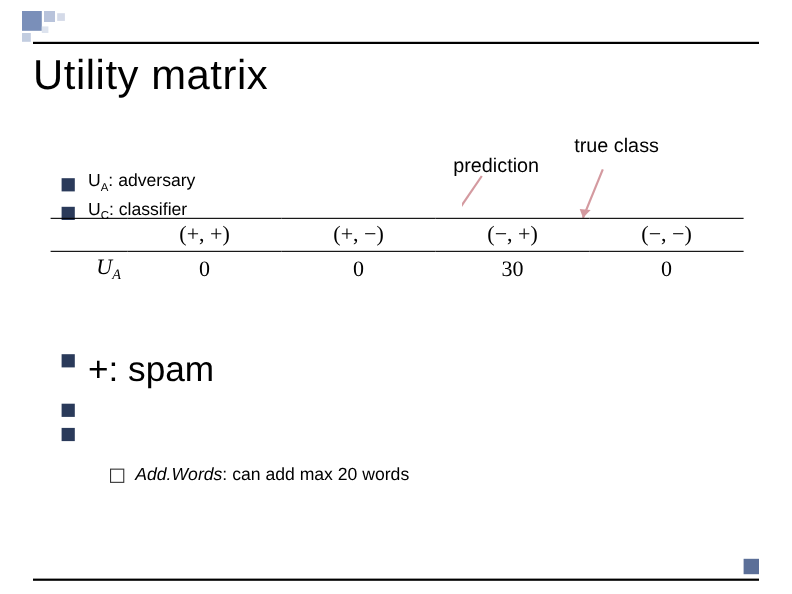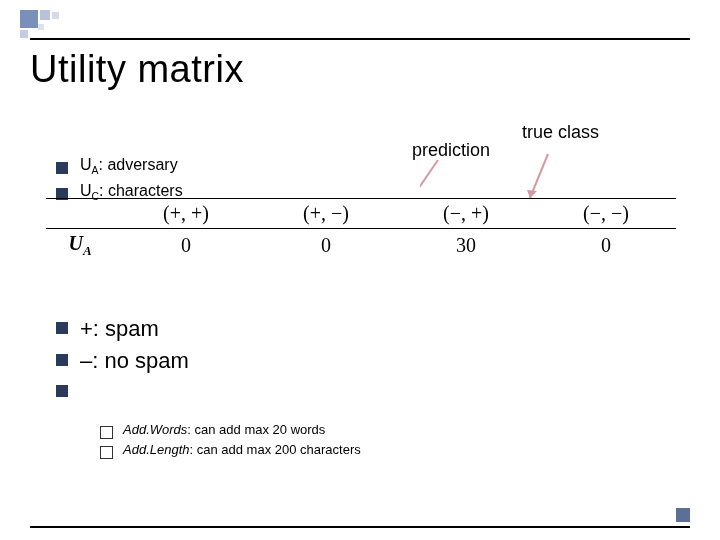--- a/index.html
+++ b/index.html
@@ -125,7 +125,7 @@
   <div class="bullet-row">
     <div class="box-bullet"></div>
     <div>
-      <span>U</span><span class="subsc">C</span><span>: characters</span>
+      <span>U</span><span class="subsc">C</span><span>: classifier</span>
     </div>
   </div>
 </div>

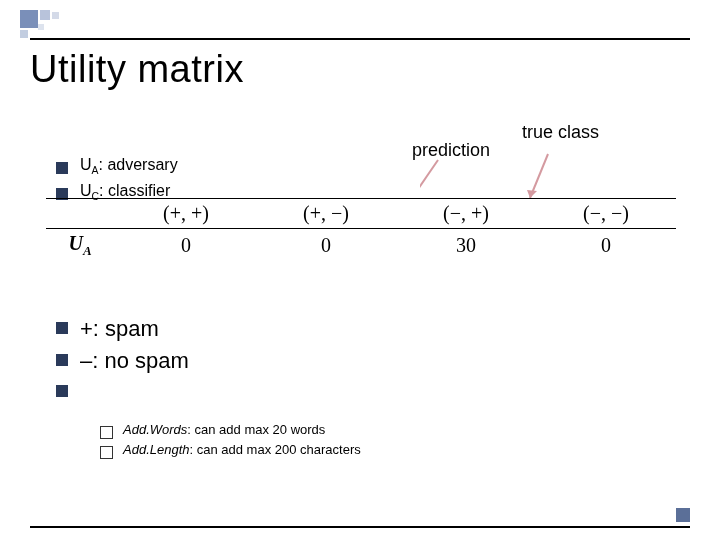--- a/index.html
+++ b/index.html
@@ -70,7 +70,7 @@
   .hdr-row td { border-bottom:1.5px solid #000; }
   .top-rule { border-top:1.5px solid #000; }
   .bot-rule td { border-bottom:1.5px solid #000; }
-  .rowlab { font-style:italic; text-align:center; padding-left:4px; width:60px;font-weight:bold;}
+  .rowlab { font-style:italic; text-align:right; padding-left:4px; width:60px;}
   .pm { white-space:nowrap; }
 
   .bullets2 {

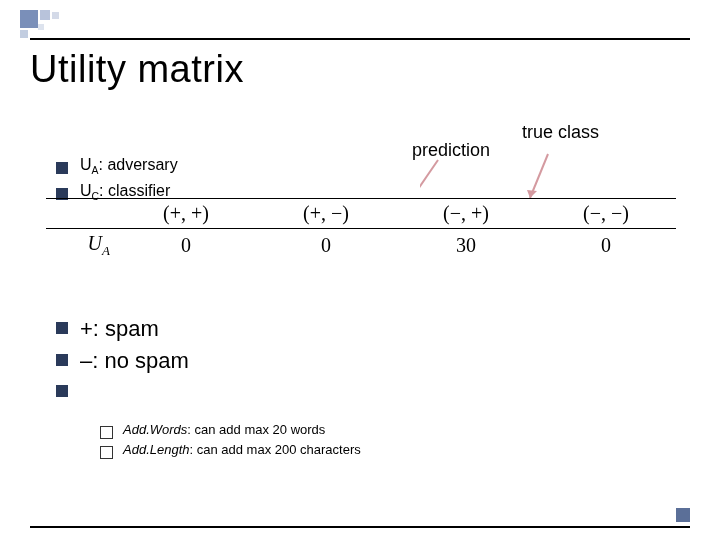--- a/index.html
+++ b/index.html
@@ -76,7 +76,7 @@
   .bullets2 {
     position:absolute;
     left:56px; top:314px;
-    font-size:22px;
+    font-size:32px;
     line-height:1.35;
   }
 

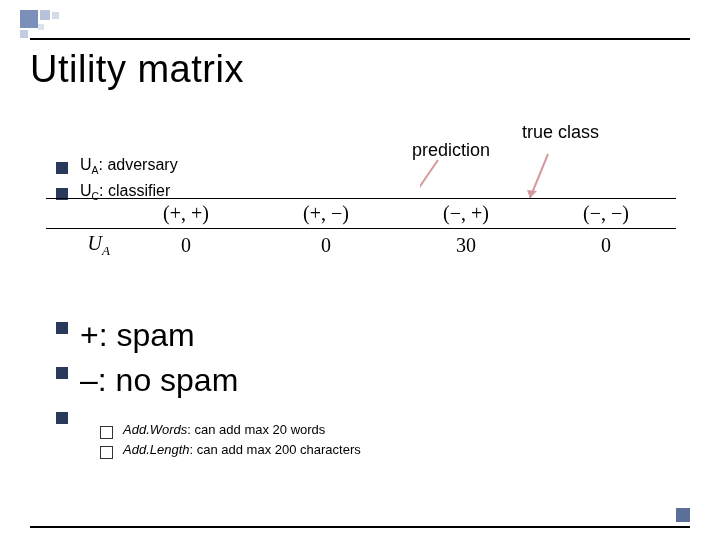--- a/index.html
+++ b/index.html
@@ -170,7 +170,6 @@
   </div>
   <div class="bullet-row">
     <div class="box-bullet"></div>
-    <div>–: no spam</div>
   </div>
   <div class="bullet-row">
     <div class="box-bullet"></div>

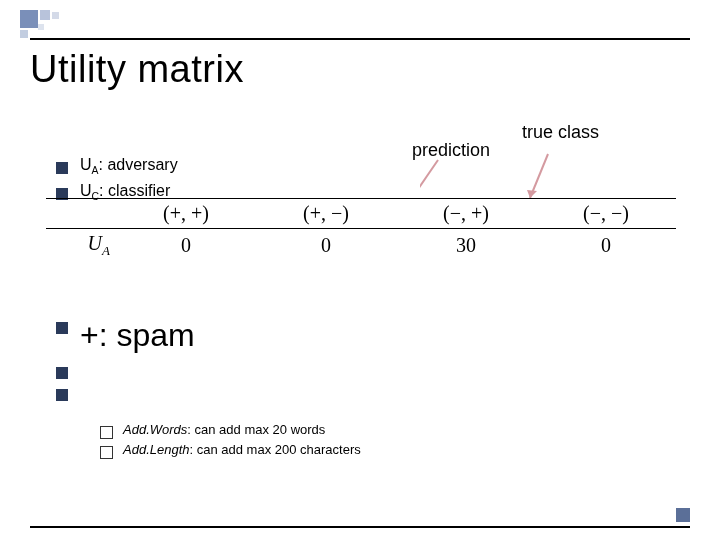--- a/index.html
+++ b/index.html
@@ -83,7 +83,7 @@
   .sub-bullets {
     position:absolute;
     left:100px; top:420px;
-    font-size:13px;
+    font-size:16px;
     line-height:1.5;
   }
   .sub-row { display:flex; align-items:flex-start; }

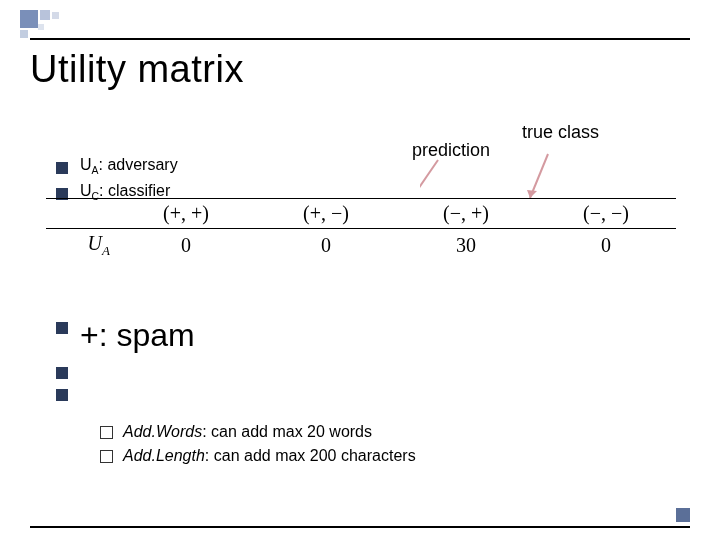--- a/index.html
+++ b/index.html
@@ -181,10 +181,6 @@
     <div class="hollow-sq"></div>
     <div><span class="it">Add.Words</span><span>: can add max 20 words</span></div>
   </div>
-  <div class="sub-row">
-    <div class="hollow-sq"></div>
-    <div><span class="it">Add.Length</span><span>: can add max 200 characters</span></div>
-  </div>
 </div>
 
 <div class="rule-bottom"></div>

